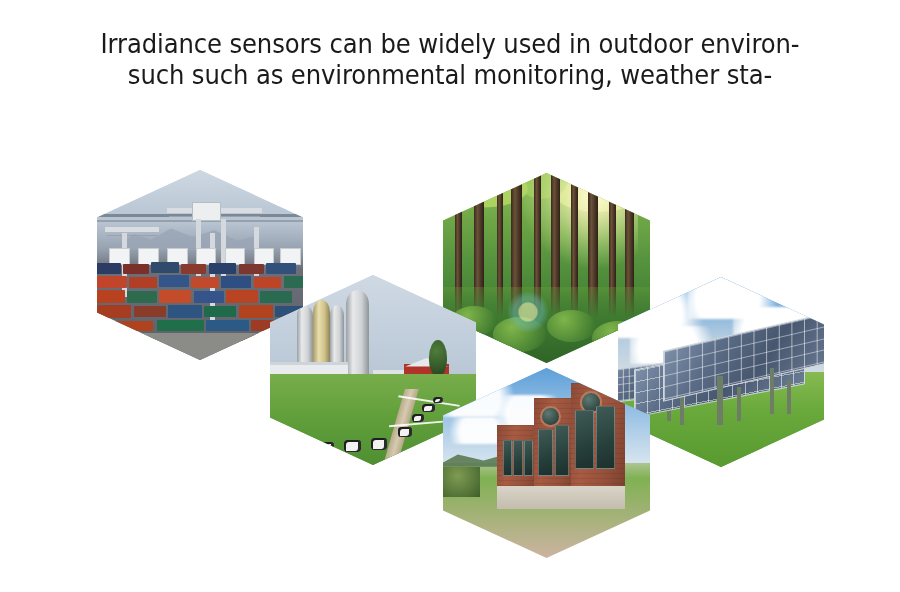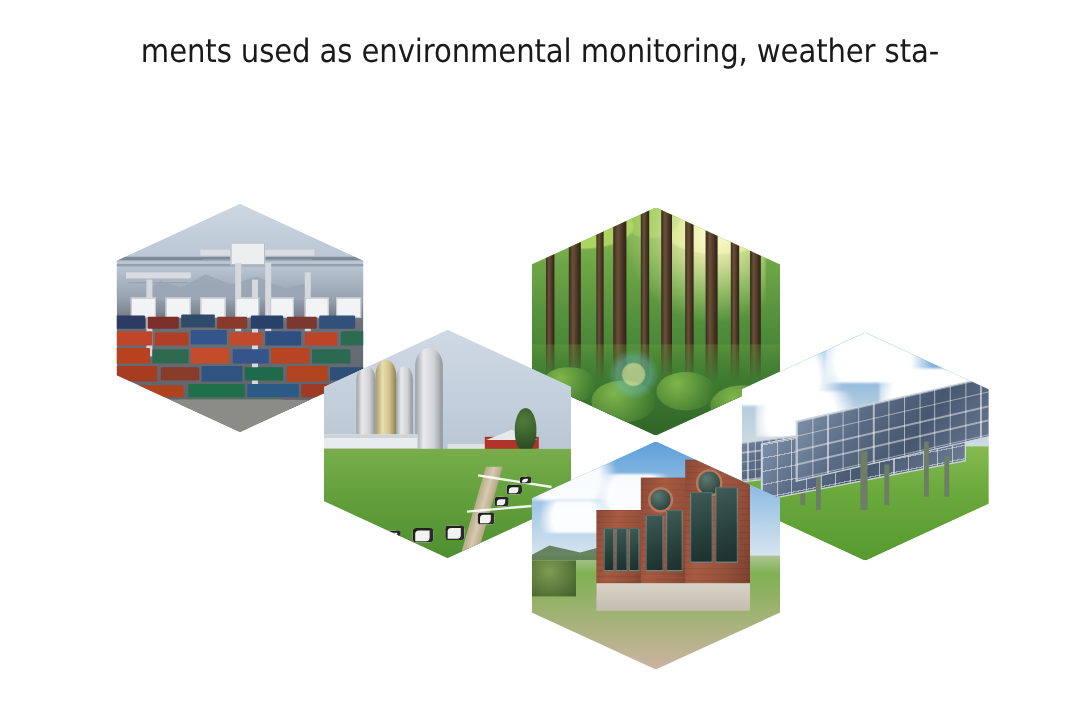--- a/index.html
+++ b/index.html
@@ -142,6 +142,7 @@
 <body style="background: rgb(255, 255, 255);">
 
 <div id="caption" style="color: rgb(26, 26, 26); text-align: center;">
+  <span class="cap-line">Irradiance sensors can be widely used in outdoor environ-</span>
   <span class="cap-line">ments used as environmental monitoring, weather sta-</span>
 </div>
 

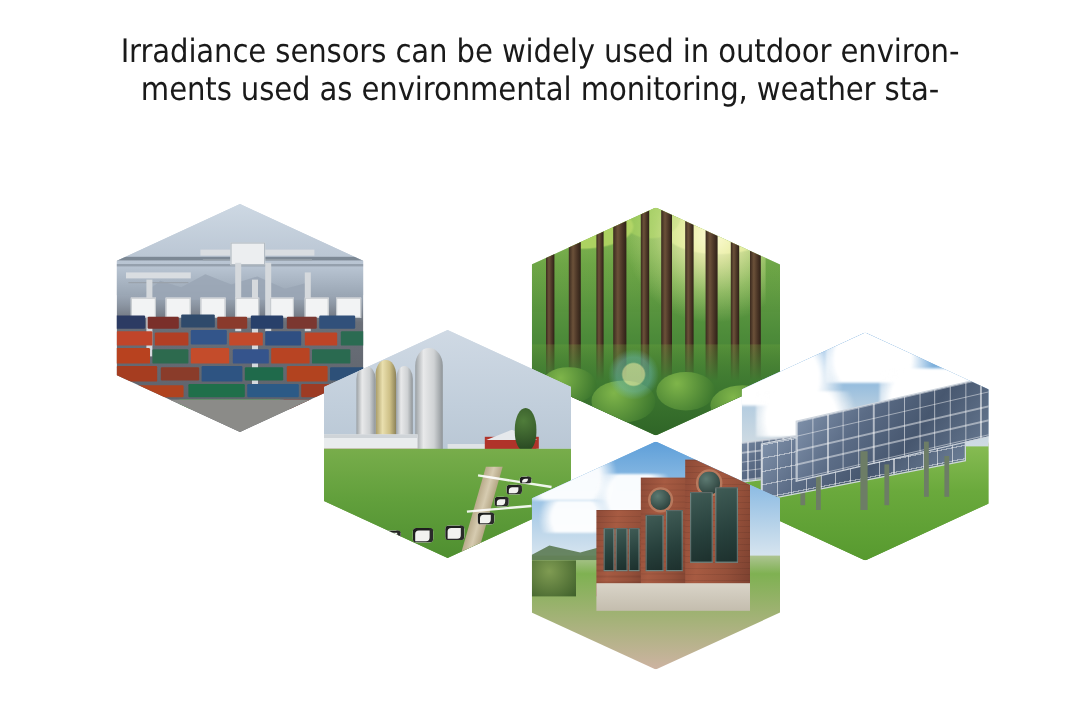--- a/index.html
+++ b/index.html
@@ -143,7 +143,7 @@
 
 <div id="caption" style="color: rgb(26, 26, 26); text-align: center;">
   <span class="cap-line">Irradiance sensors can be widely used in outdoor environ-</span>
-  <span class="cap-line">ments used as environmental monitoring, weather sta-</span>
+  <span class="cap-line">such such as environmental monitoring, weather sta-</span>
 </div>
 
 <div id="collage">

